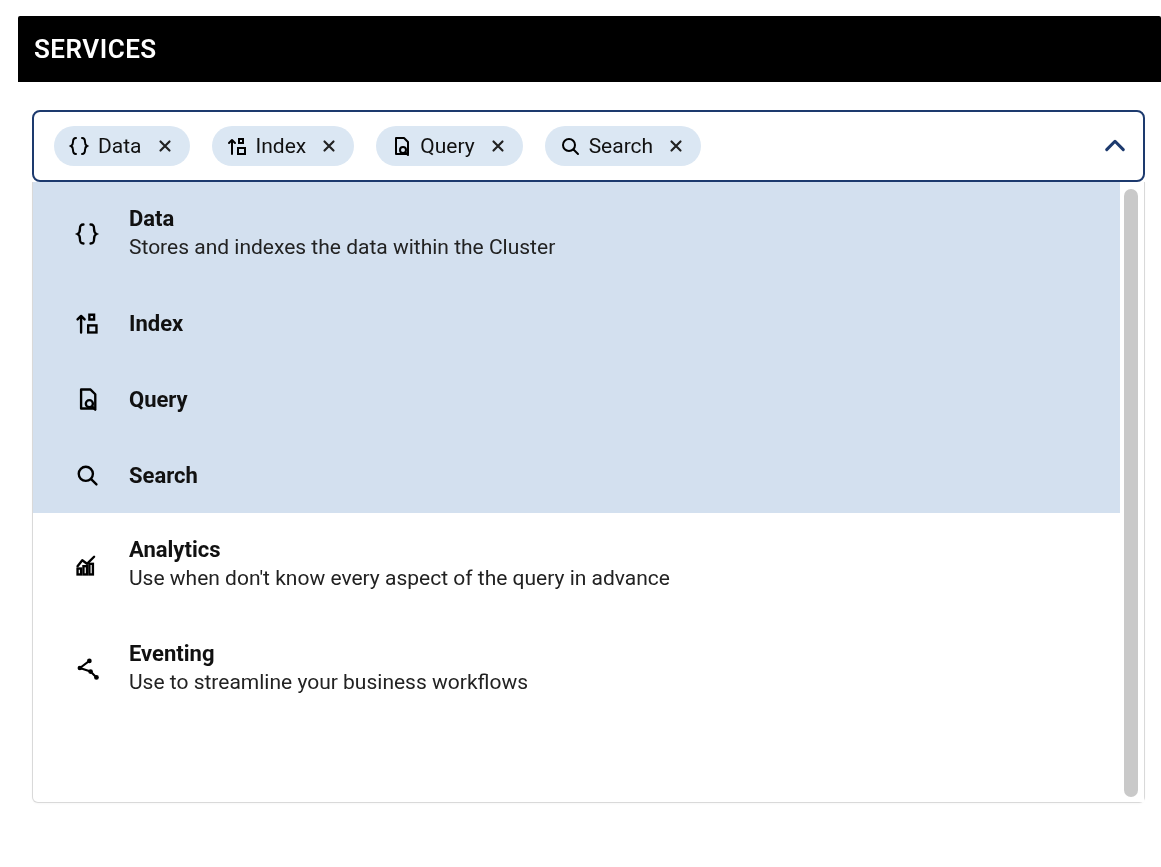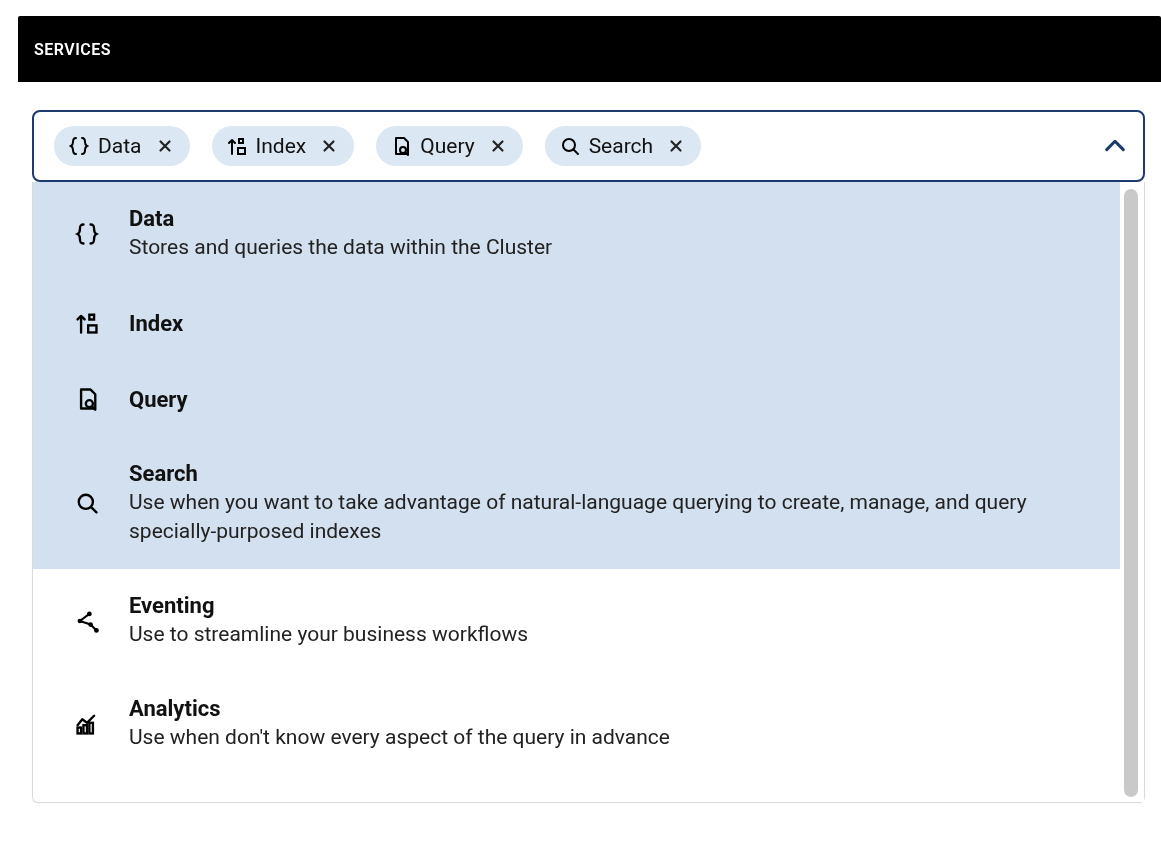--- a/index.html
+++ b/index.html
@@ -21,7 +21,7 @@
     display: flex;
     align-items: center;
     padding: 0 16px;
-    font-size: 16px;
+    font-size: 26px;
     font-weight: 600;
     letter-spacing: 0.5px;
     border-radius: 2px 2px 0 0;

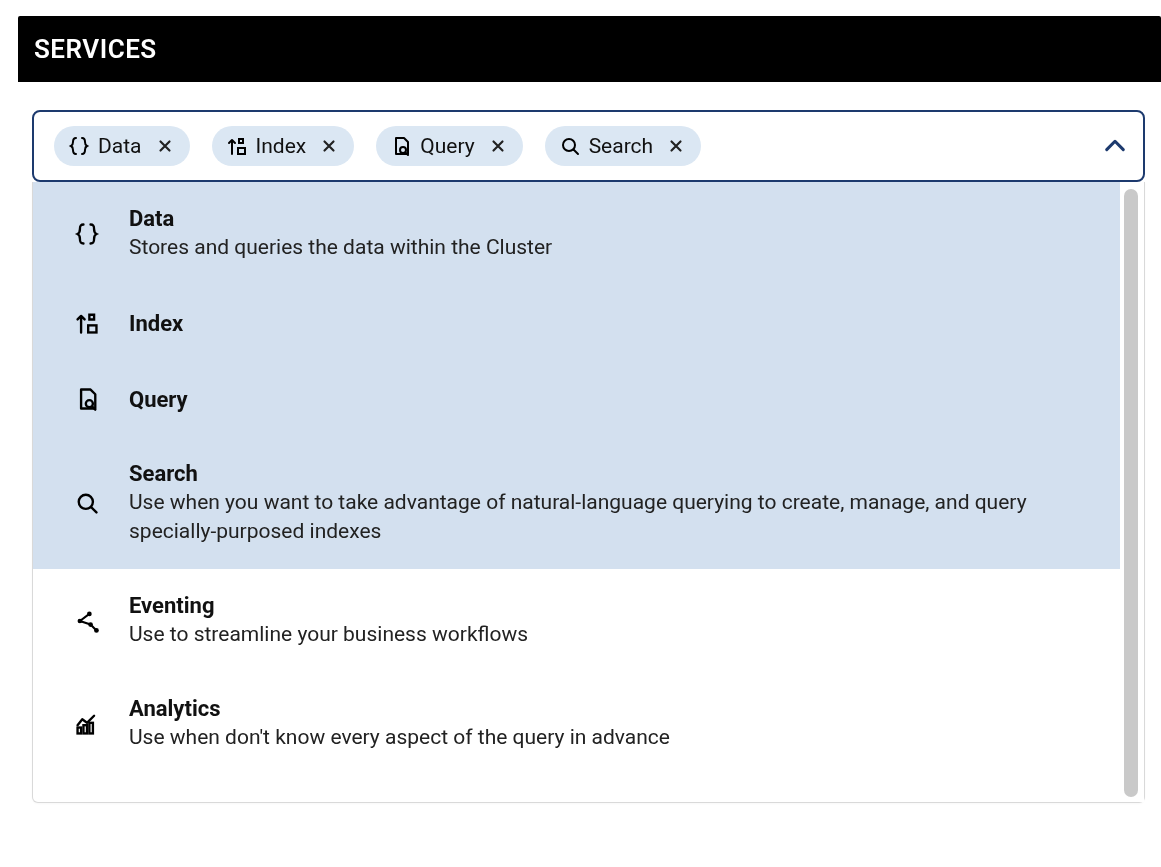--- a/index.html
+++ b/index.html
@@ -237,7 +237,7 @@
           </span>
           <span class="opt-text">
             <span class="opt-title">Data</span>
-            <span class="opt-desc">Stores and queries the data within the Cluster</span>
+            <span class="opt-desc">Stores and indexes the data within the Cluster</span>
           </span>
         </div>
 

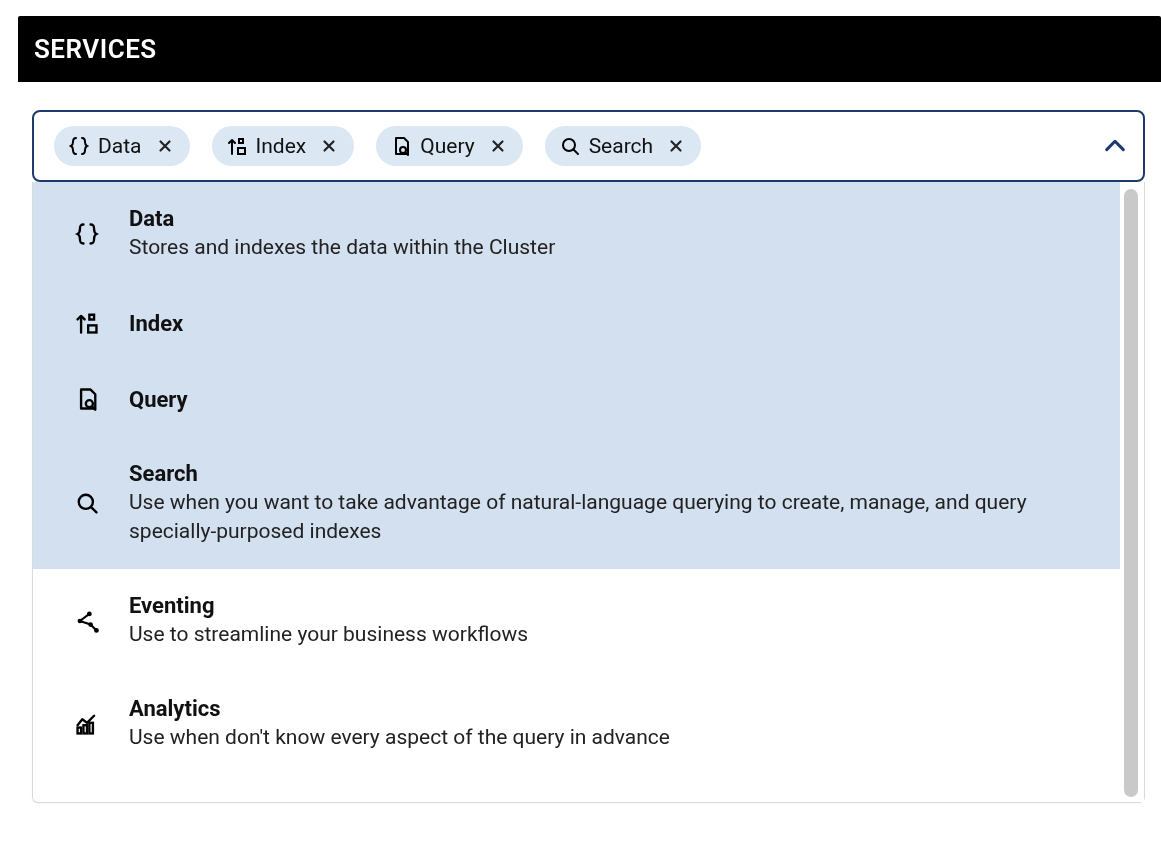--- a/index.html
+++ b/index.html
@@ -271,7 +271,6 @@
           </span>
           <span class="opt-text">
             <span class="opt-title">Search</span>
-            <span class="opt-desc">Use when you want to take advantage of natural-language querying to create, manage, and query specially-purposed indexes</span>
           </span>
         </div>
 

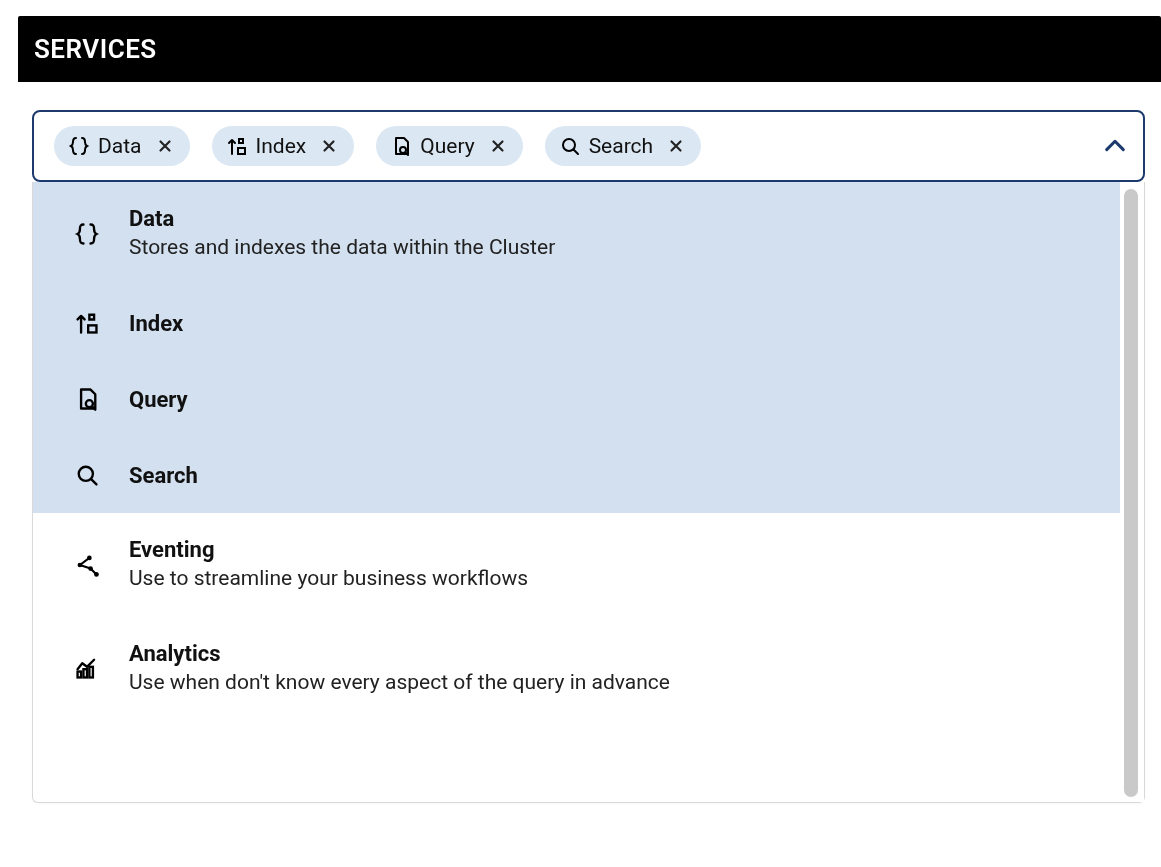--- a/index.html
+++ b/index.html
@@ -277,24 +277,24 @@
         <div class="option">
           <span class="opt-icon">
             <svg width="26" height="26" viewBox="0 0 22 22">
+                <use href="#svg-analytics"></use>
+              </svg>
+          </span>
+          <span class="opt-text">
+            <span class="opt-title">Analytics</span>
+            <span class="opt-desc">Use when don't know every aspect of the query in advance</span>
+          </span>
+        </div>
+
+        <div class="option">
+          <span class="opt-icon">
+            <svg width="26" height="26" viewBox="0 0 22 22">
                 <use href="#svg-eventing"></use>
               </svg>
           </span>
           <span class="opt-text">
             <span class="opt-title">Eventing</span>
             <span class="opt-desc">Use to streamline your business workflows</span>
-          </span>
-        </div>
-
-        <div class="option">
-          <span class="opt-icon">
-            <svg width="26" height="26" viewBox="0 0 22 22">
-                <use href="#svg-analytics"></use>
-              </svg>
-          </span>
-          <span class="opt-text">
-            <span class="opt-title">Analytics</span>
-            <span class="opt-desc">Use when don't know every aspect of the query in advance</span>
           </span>
         </div>
 

